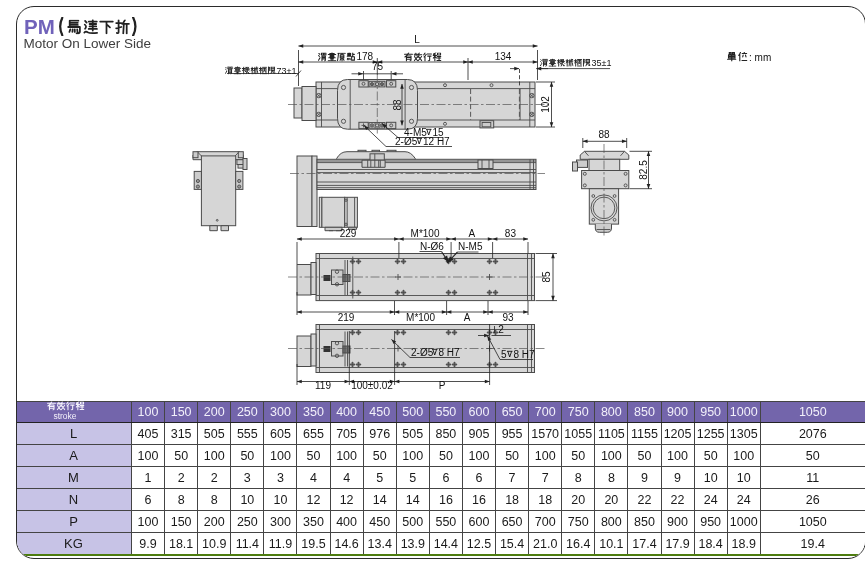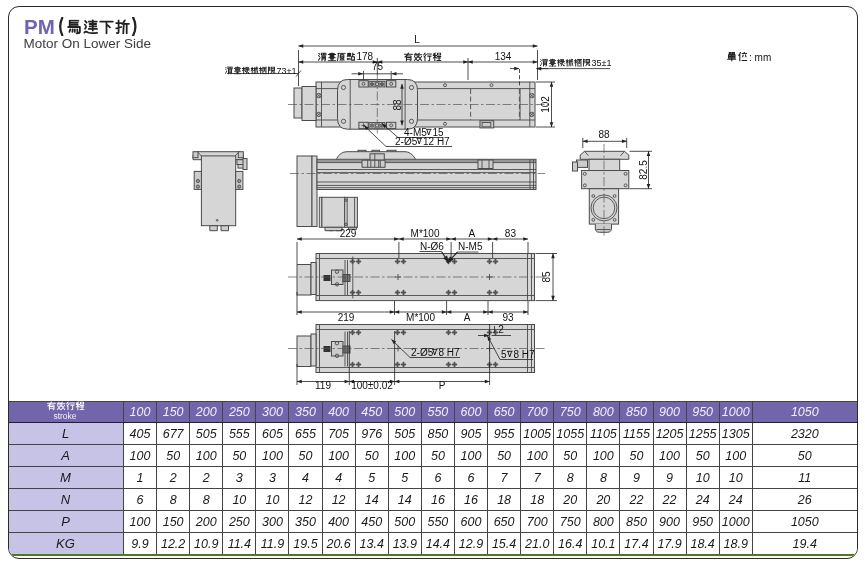--- a/index.html
+++ b/index.html
@@ -5,8 +5,8 @@
   html,body{margin:0;padding:0;background:#ffffff;}
   body{width:865px;height:568px;position:relative;overflow:hidden;
        font-family:"Liberation Sans", sans-serif;}
-  #frame{position:absolute;left:8px;top:6px;width:848px;height:551px;
-         border:1.6px solid #2b2b2b;border-radius:11px;overflow:hidden;font-style:italic;}
+  #frame{position:absolute;left:16px;top:6px;width:848px;height:551px;
+         border:1.6px solid #2b2b2b;border-radius:18px;overflow:hidden;}
   #tablewrap{position:absolute;left:-2px;top:394px;right:-2px;}
   table{border-collapse:collapse;table-layout:fixed;width:850px;
         font-family:"Liberation Sans", sans-serif;}

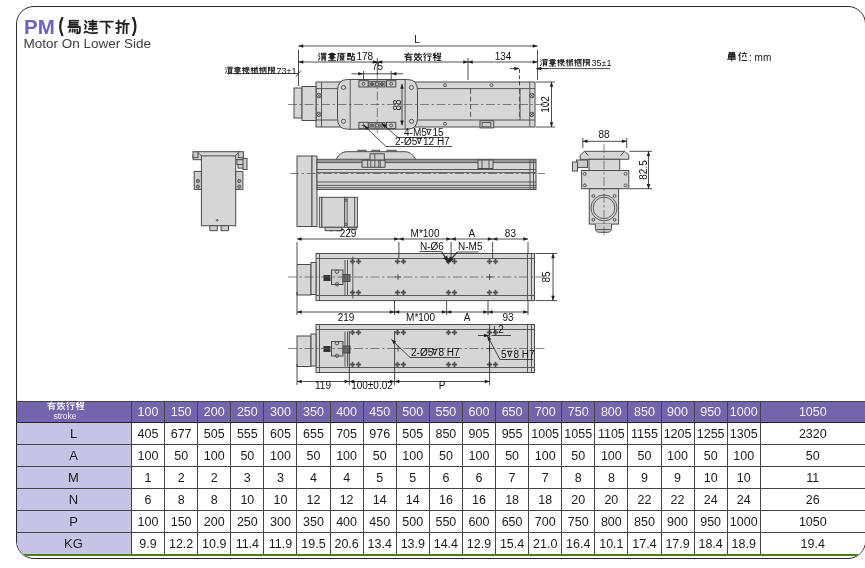--- a/index.html
+++ b/index.html
@@ -56,7 +56,7 @@
 <tr class="dr">
             <td class="rh">L</td>
             <td>405</td>
-            <td>677</td>
+            <td>315</td>
             <td>505</td>
             <td>555</td>
             <td>605</td>

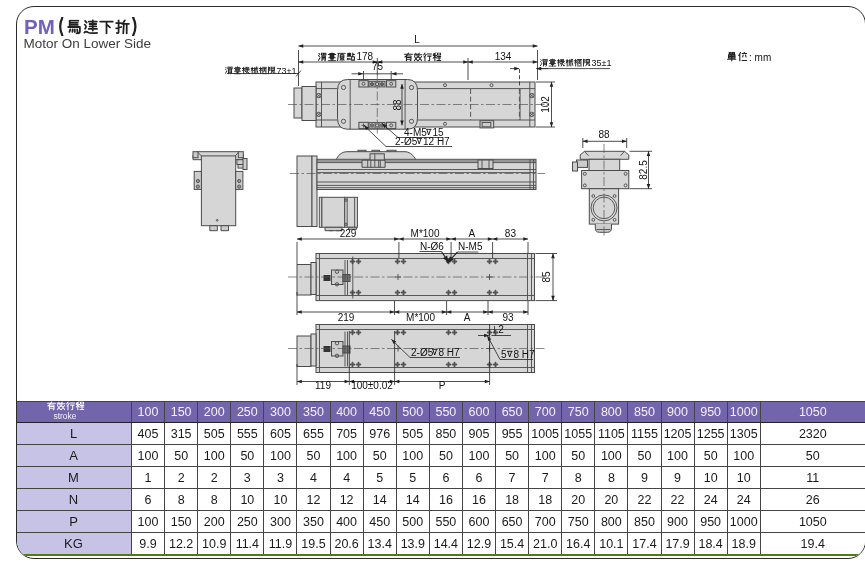--- a/index.html
+++ b/index.html
@@ -67,7 +67,7 @@
             <td>850</td>
             <td>905</td>
             <td>955</td>
-            <td>1005</td>
+            <td>1570</td>
             <td>1055</td>
             <td>1105</td>
             <td>1155</td>

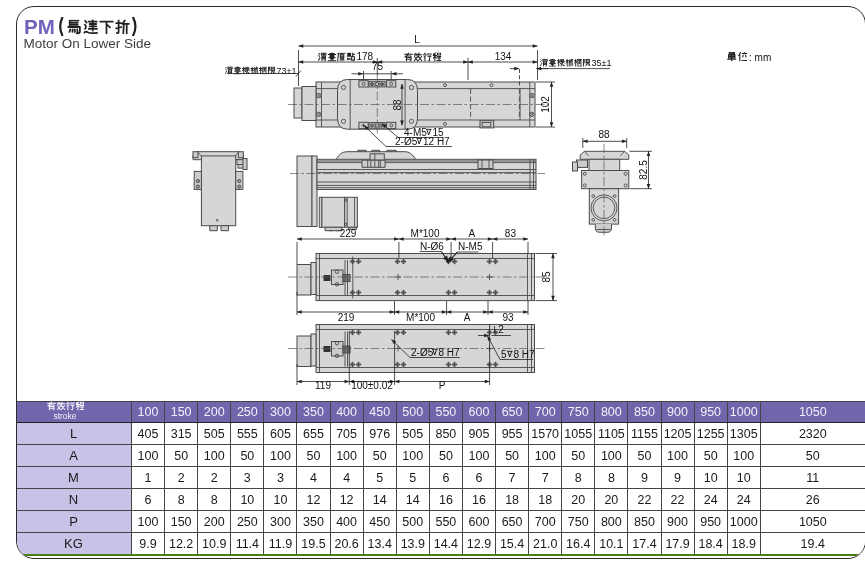--- a/index.html
+++ b/index.html
@@ -74,7 +74,7 @@
             <td>1205</td>
             <td>1255</td>
             <td>1305</td>
-            <td>2320</td>
+            <td>2076</td>
           </tr>
 <tr class="dr">
             <td class="rh">A</td>

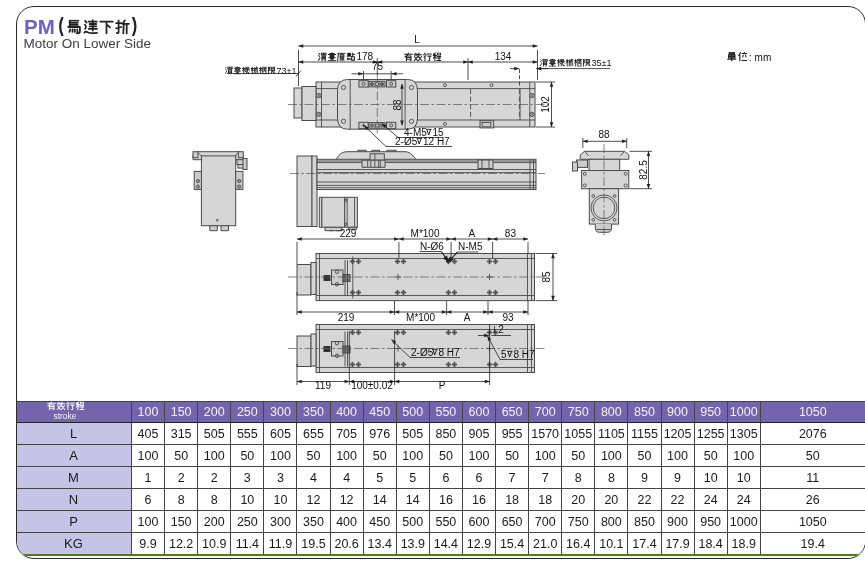--- a/index.html
+++ b/index.html
@@ -171,7 +171,7 @@
 <tr class="dr last">
             <td class="rh">KG</td>
             <td>9.9</td>
-            <td>12.2</td>
+            <td>18.1</td>
             <td>10.9</td>
             <td>11.4</td>
             <td>11.9</td>

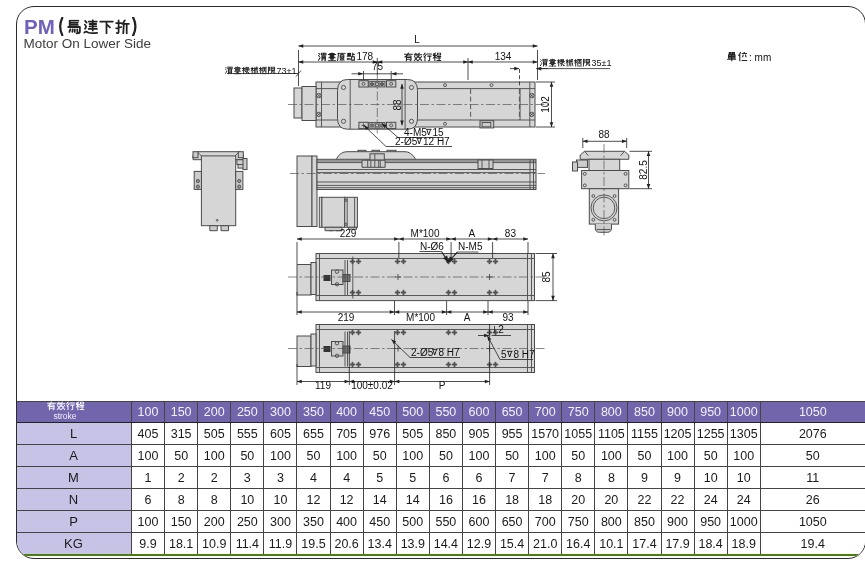--- a/index.html
+++ b/index.html
@@ -176,7 +176,7 @@
             <td>11.4</td>
             <td>11.9</td>
             <td>19.5</td>
-            <td>20.6</td>
+            <td>14.6</td>
             <td>13.4</td>
             <td>13.9</td>
             <td>14.4</td>

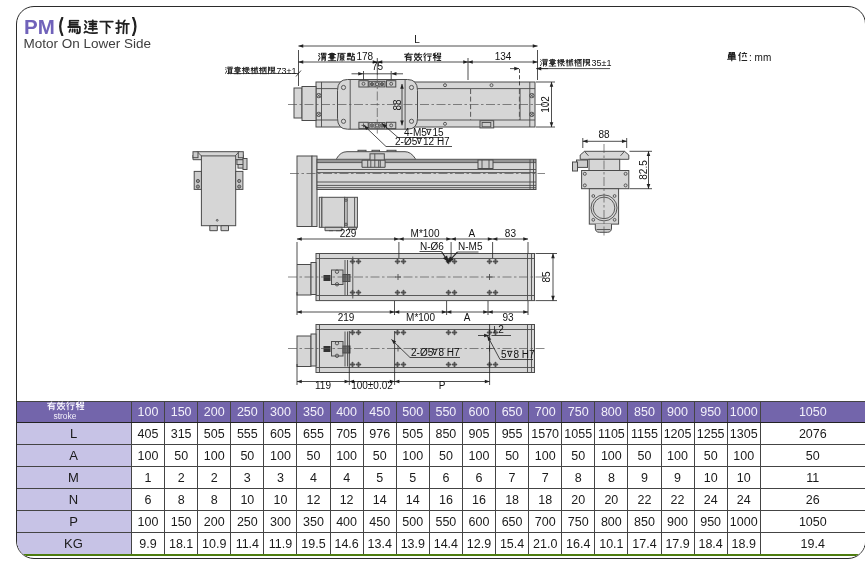--- a/index.html
+++ b/index.html
@@ -180,7 +180,7 @@
             <td>13.4</td>
             <td>13.9</td>
             <td>14.4</td>
-            <td>12.9</td>
+            <td>12.5</td>
             <td>15.4</td>
             <td>21.0</td>
             <td>16.4</td>

